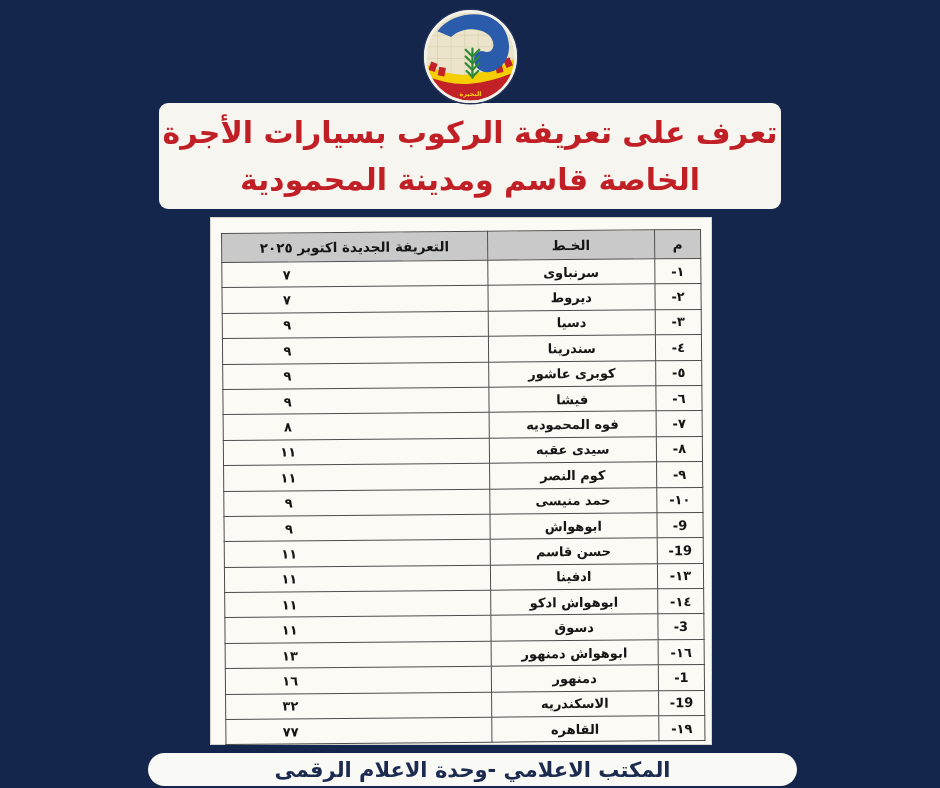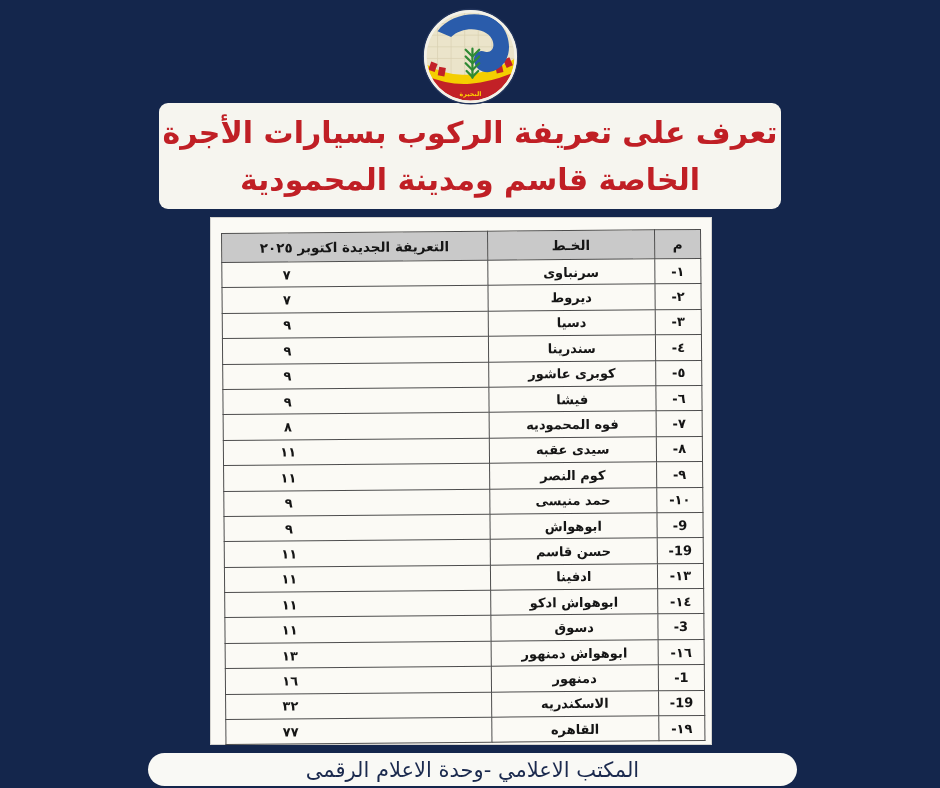--- a/index.html
+++ b/index.html
@@ -44,7 +44,7 @@
     position:absolute;left:148px;top:753px;width:649px;height:33px;
     background:#f9f9f5;border-radius:17px;
     display:flex;align-items:center;justify-content:center;
-    color:var(--navy-text,#1b2a4e);font-weight:normal;font-size:21px;
+    color:var(--navy-text,#1b2a4e);font-weight:bold;font-size:21px;
   }
 </style>
 </head>

